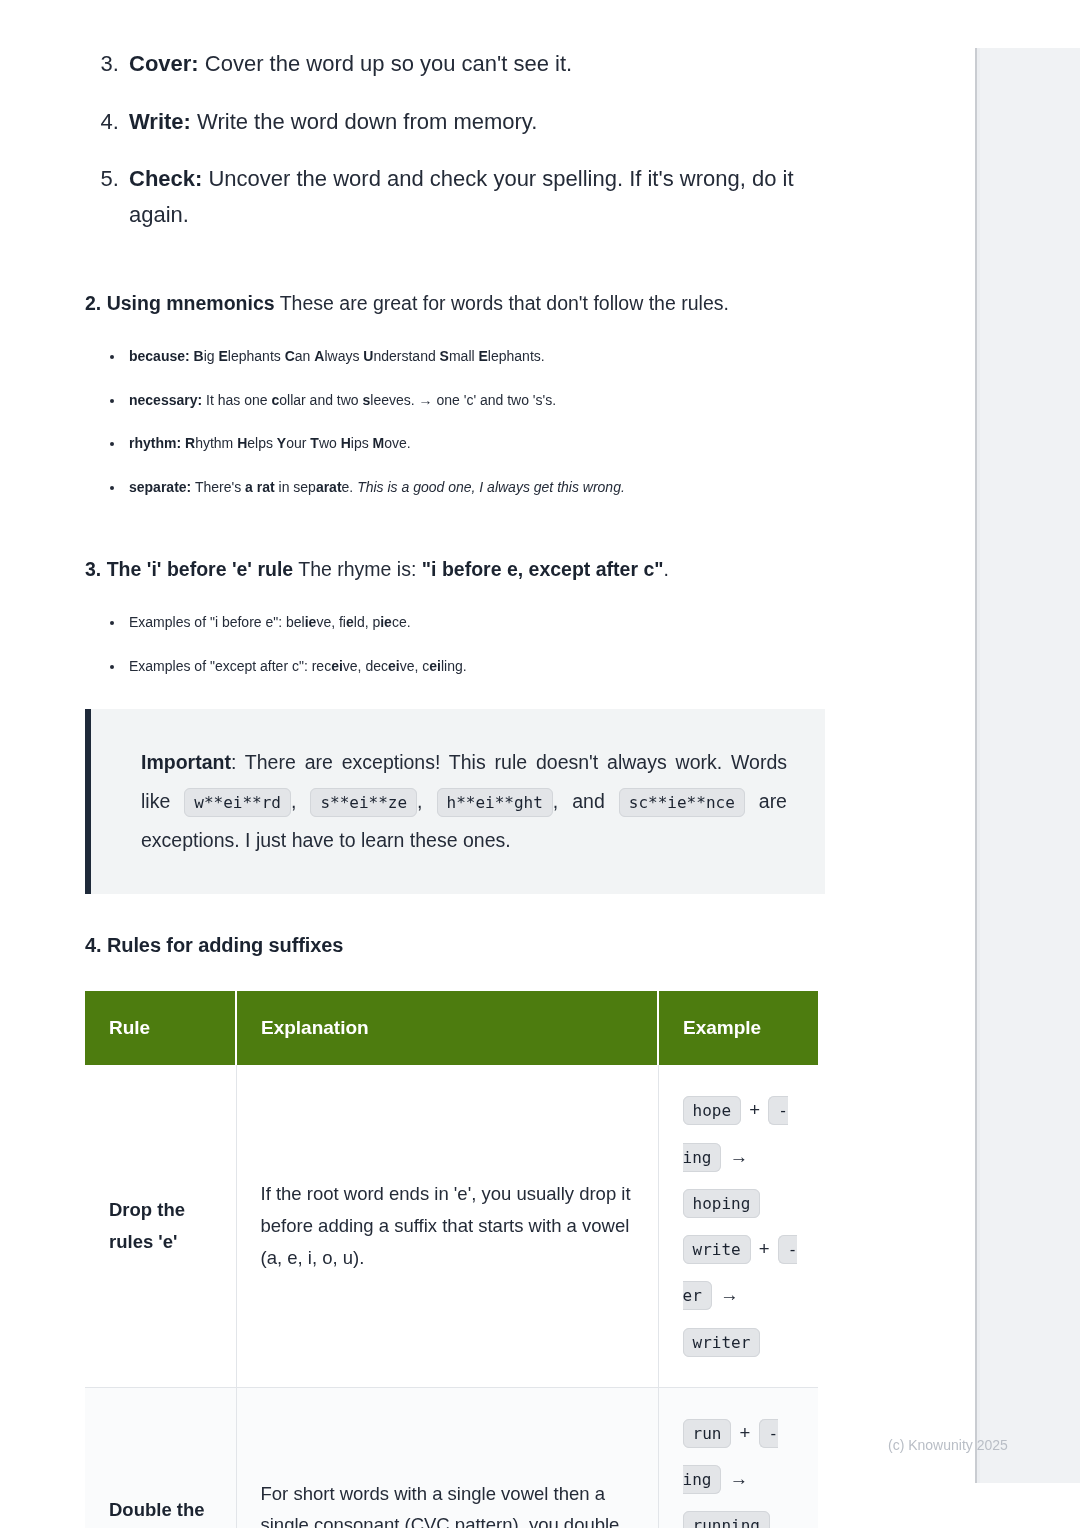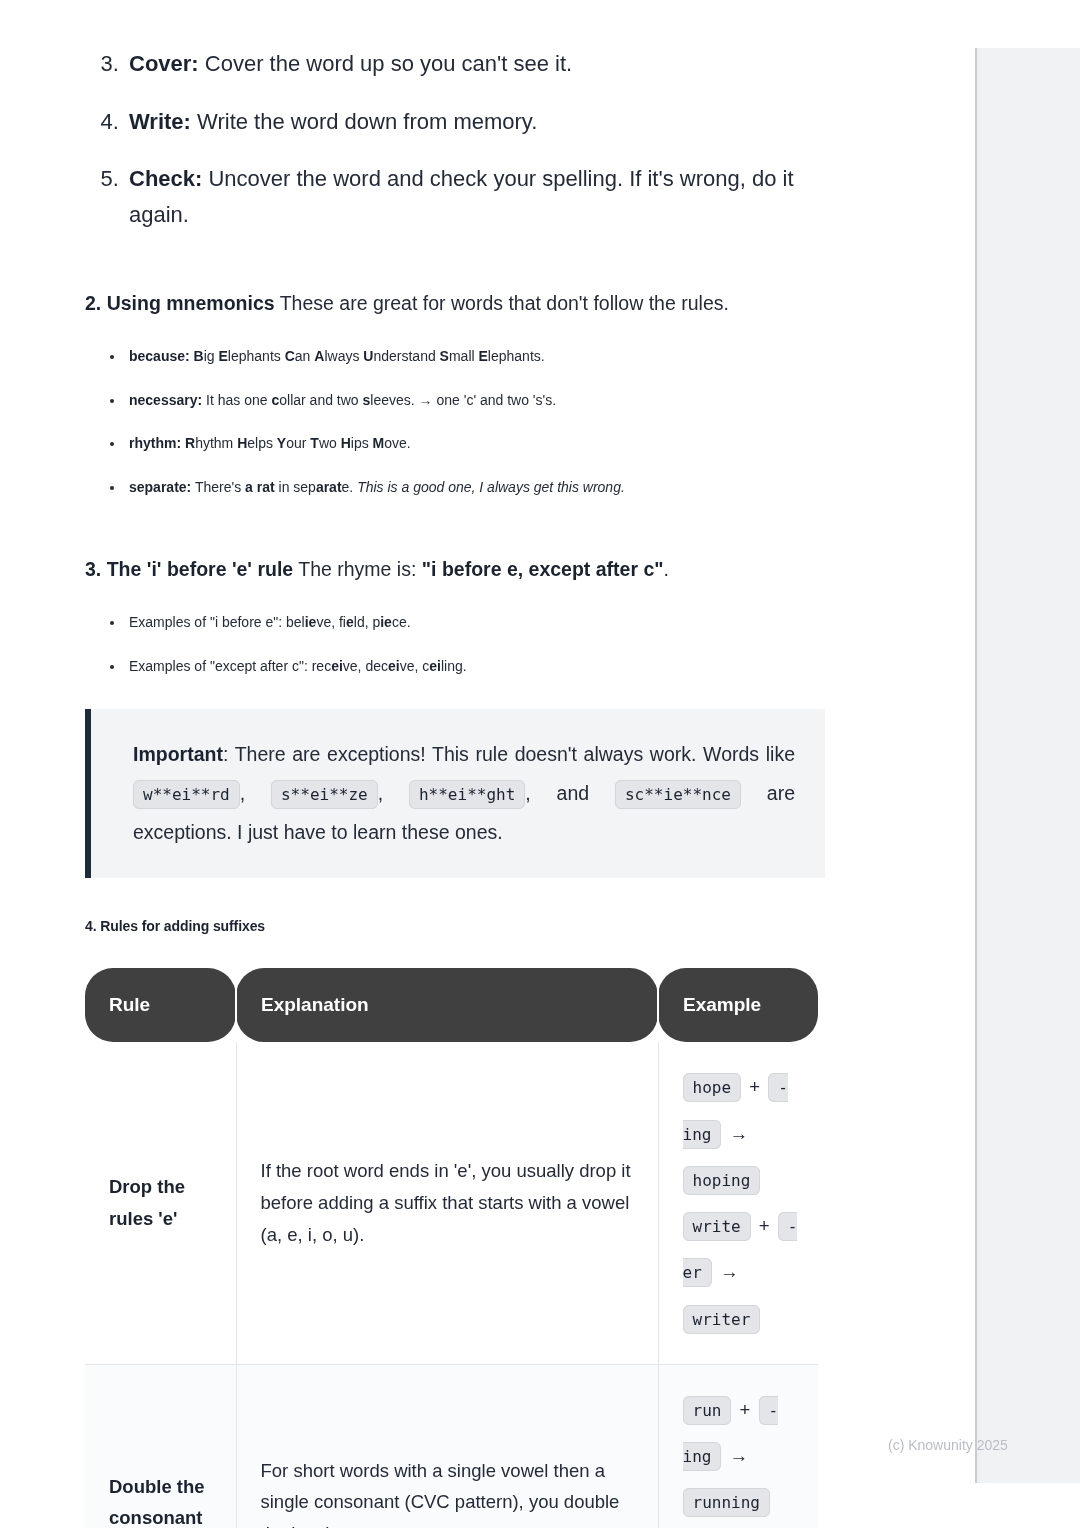--- a/index.html
+++ b/index.html
@@ -94,7 +94,7 @@
     width: 740px;
   }
   .callout p {
-    margin: 0;
+    margin: 8px;
     font-size: 19.5px;
     line-height: 2.0;
     text-align: justify;

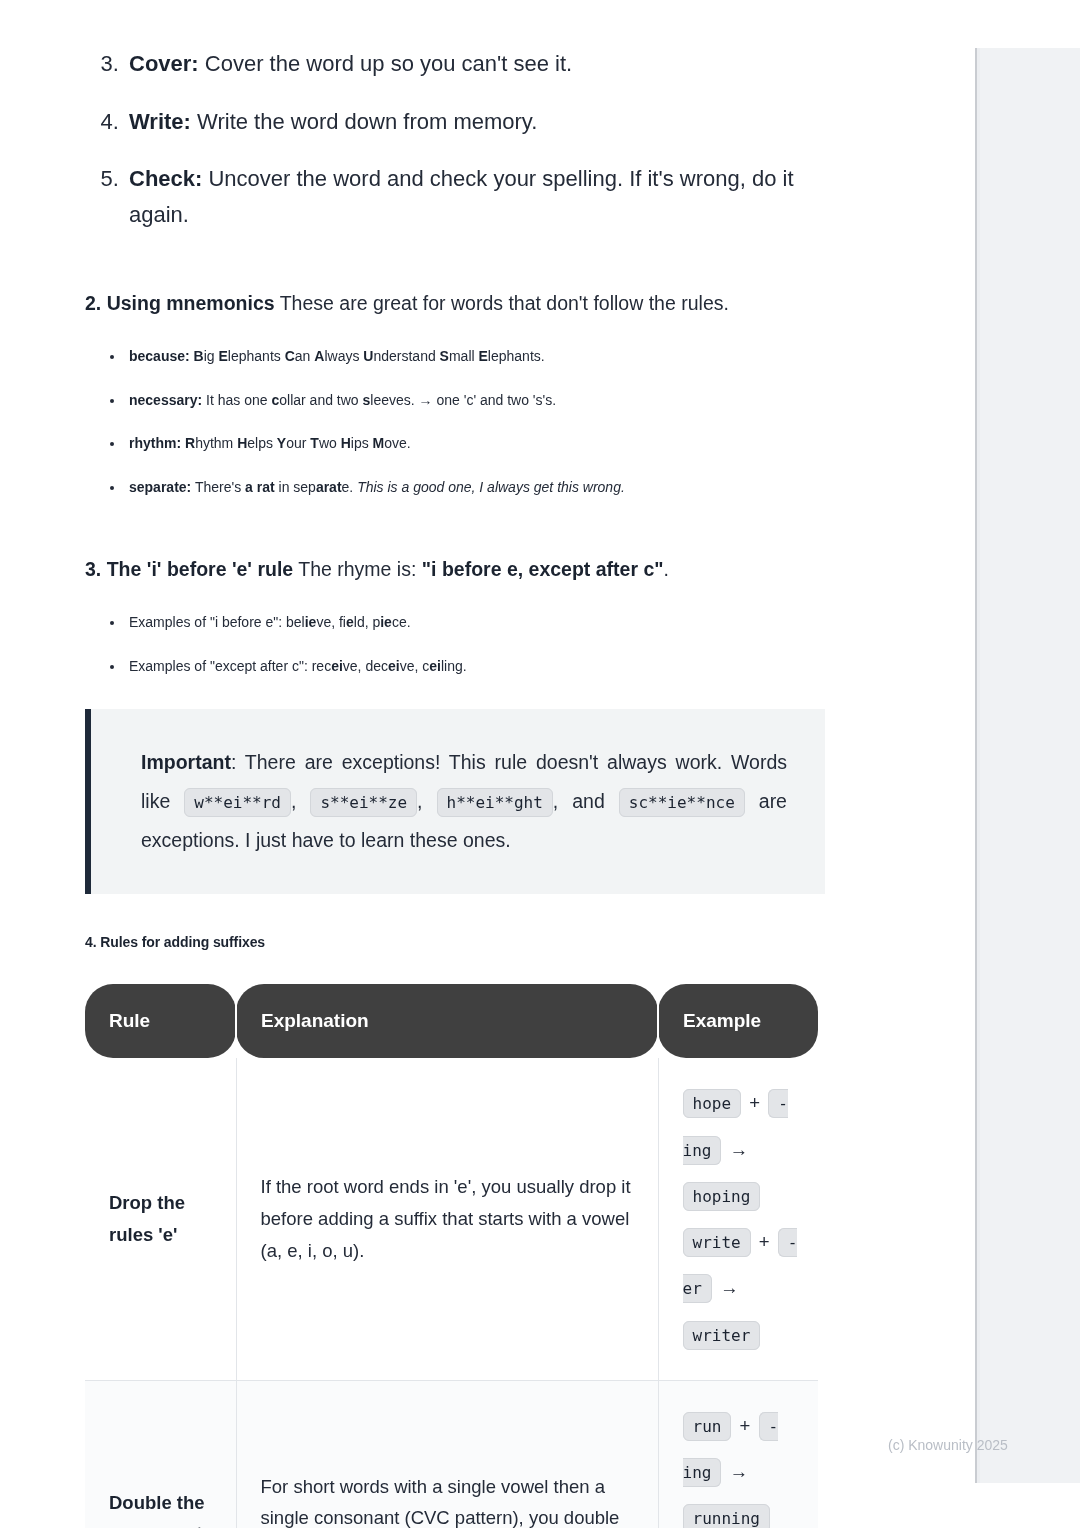--- a/index.html
+++ b/index.html
@@ -115,7 +115,7 @@
 
   
   h3.sec-head {
-    font-size: 14px;
+    font-size: 20px;
     font-weight: 700;
     margin: 40px 0 0 0;
     color: #1b2330;

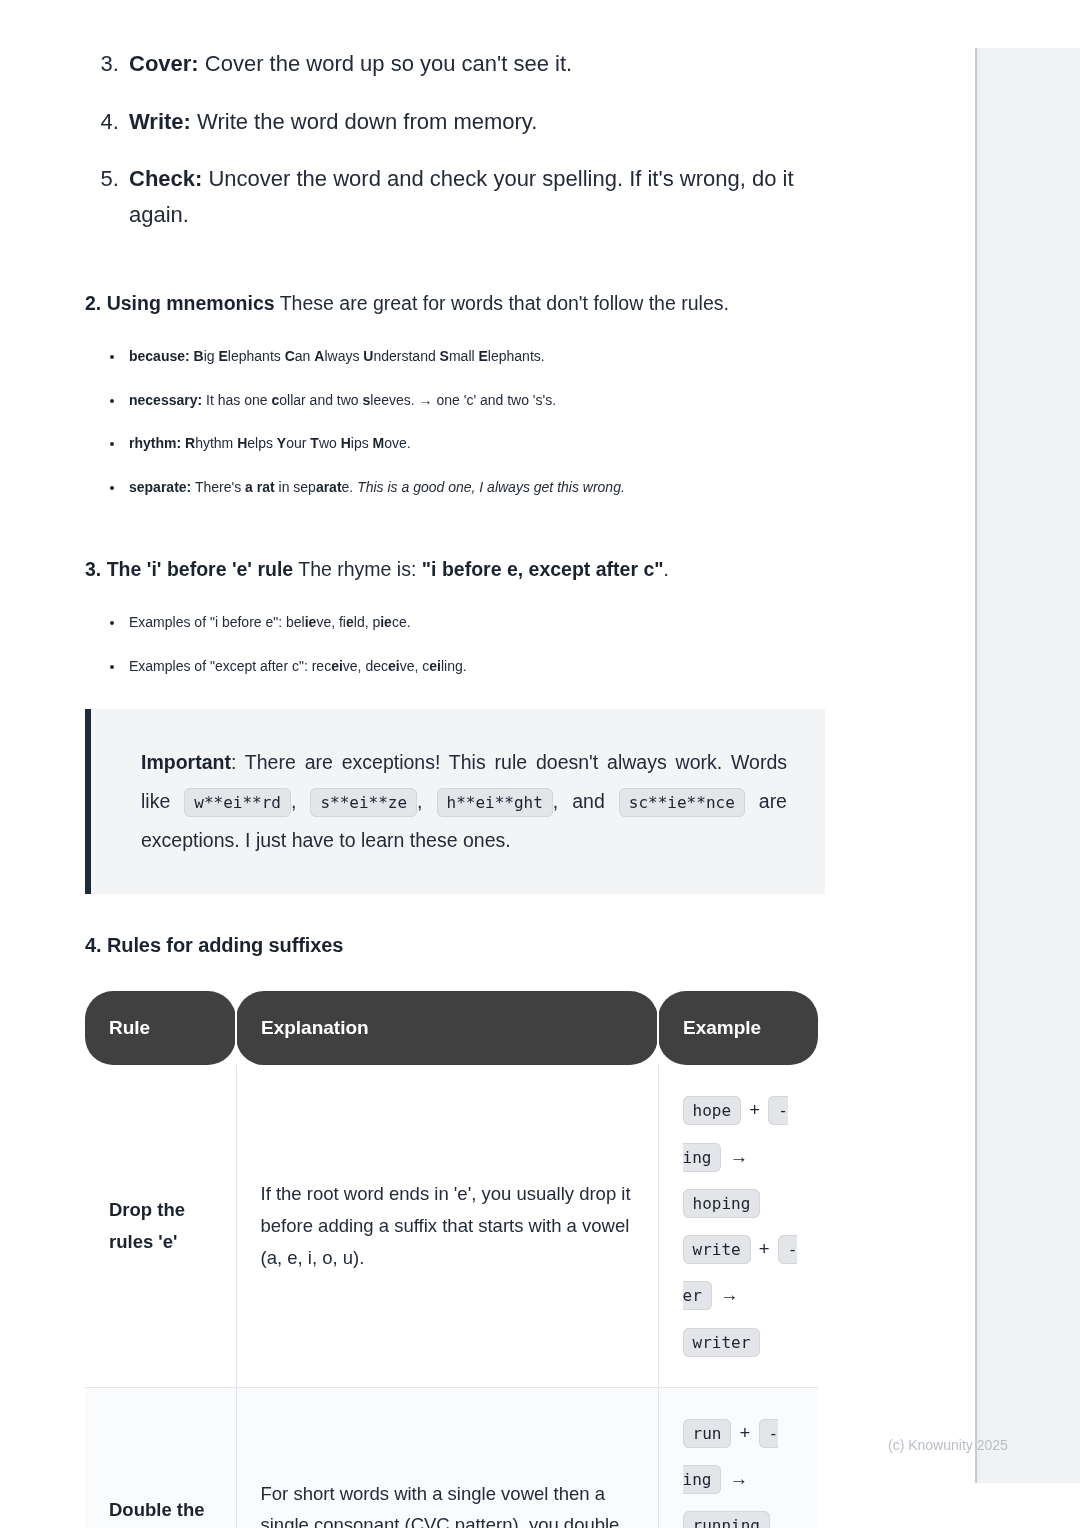--- a/index.html
+++ b/index.html
@@ -134,14 +134,13 @@
     table-layout: fixed;
   }
   table.rules thead th {
-    background: #404040;
+    background: #4d7c0f;
     color: #ffffff;
     font-size: 19px;
     font-weight: 700;
     text-align: left;
     padding: 26px 24px;
     border-right: 2px solid #ffffff;
-    border-radius: 28px;
   }
   table.rules thead th:last-child { border-right: none; }
   table.rules col.c1 { width: 151px; }

